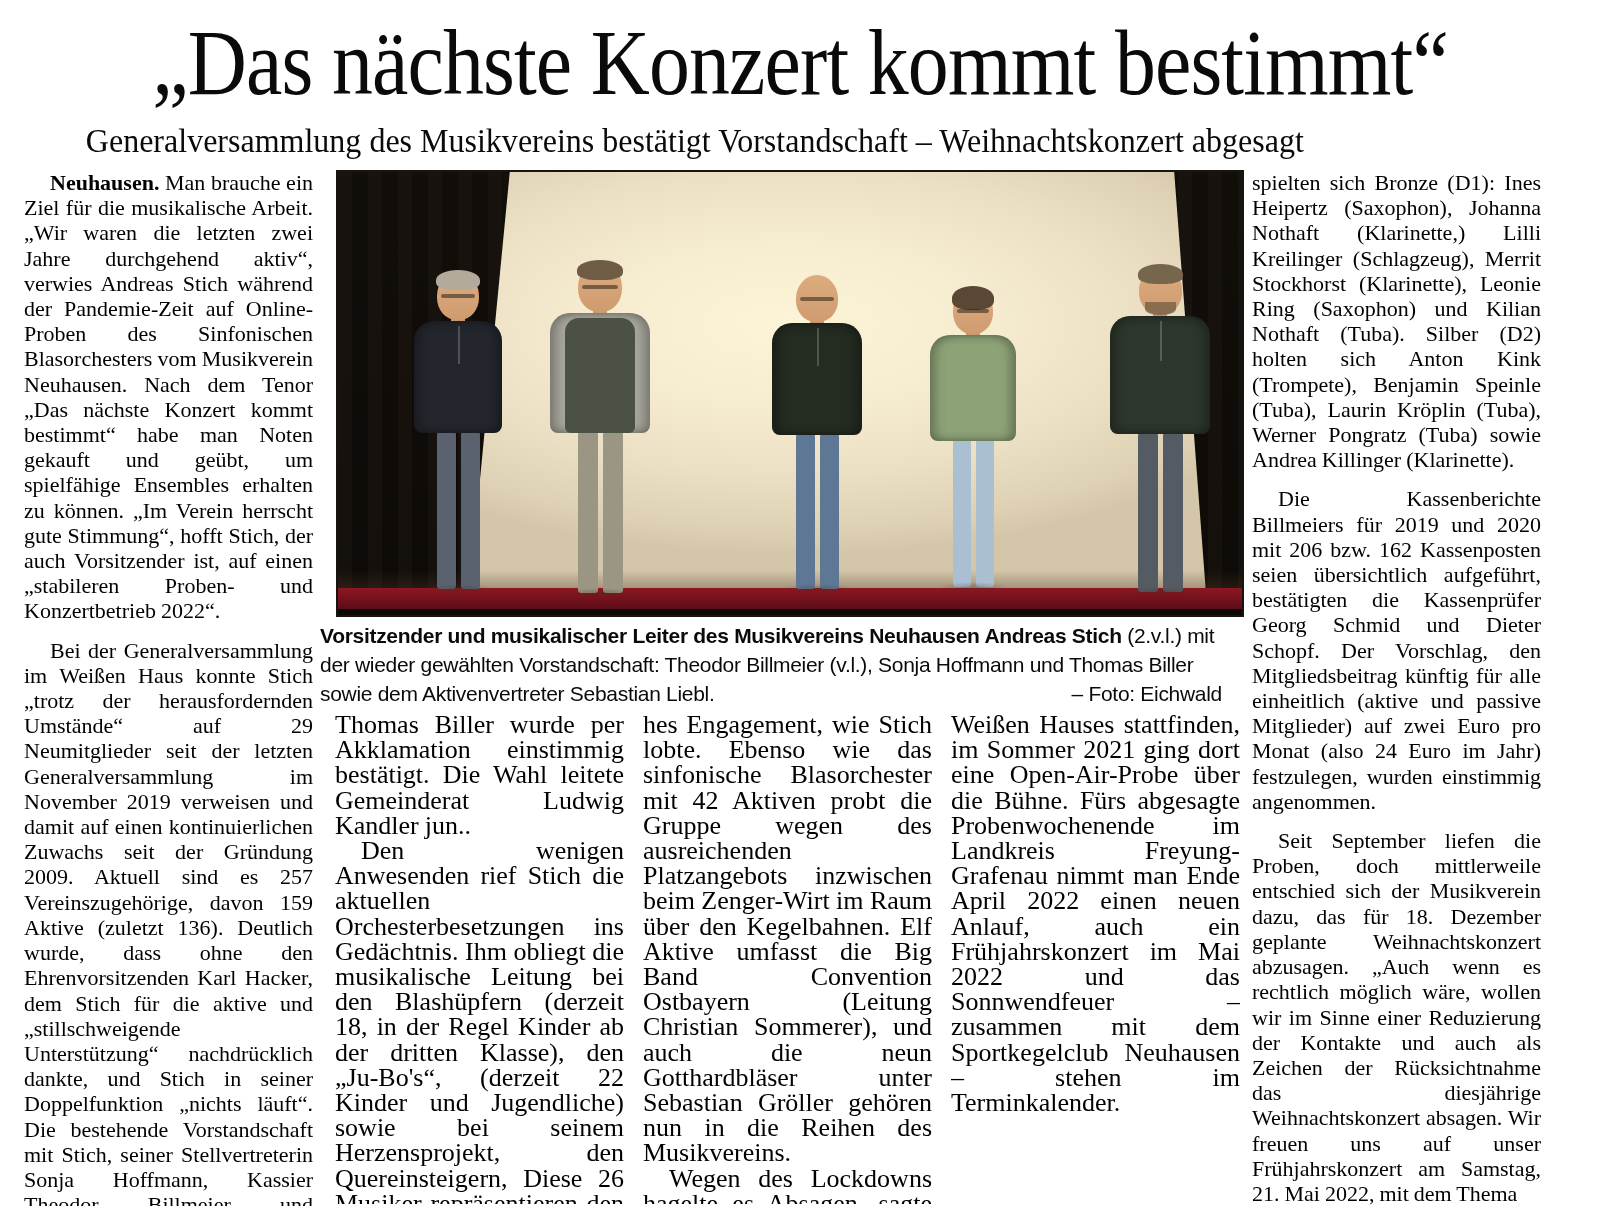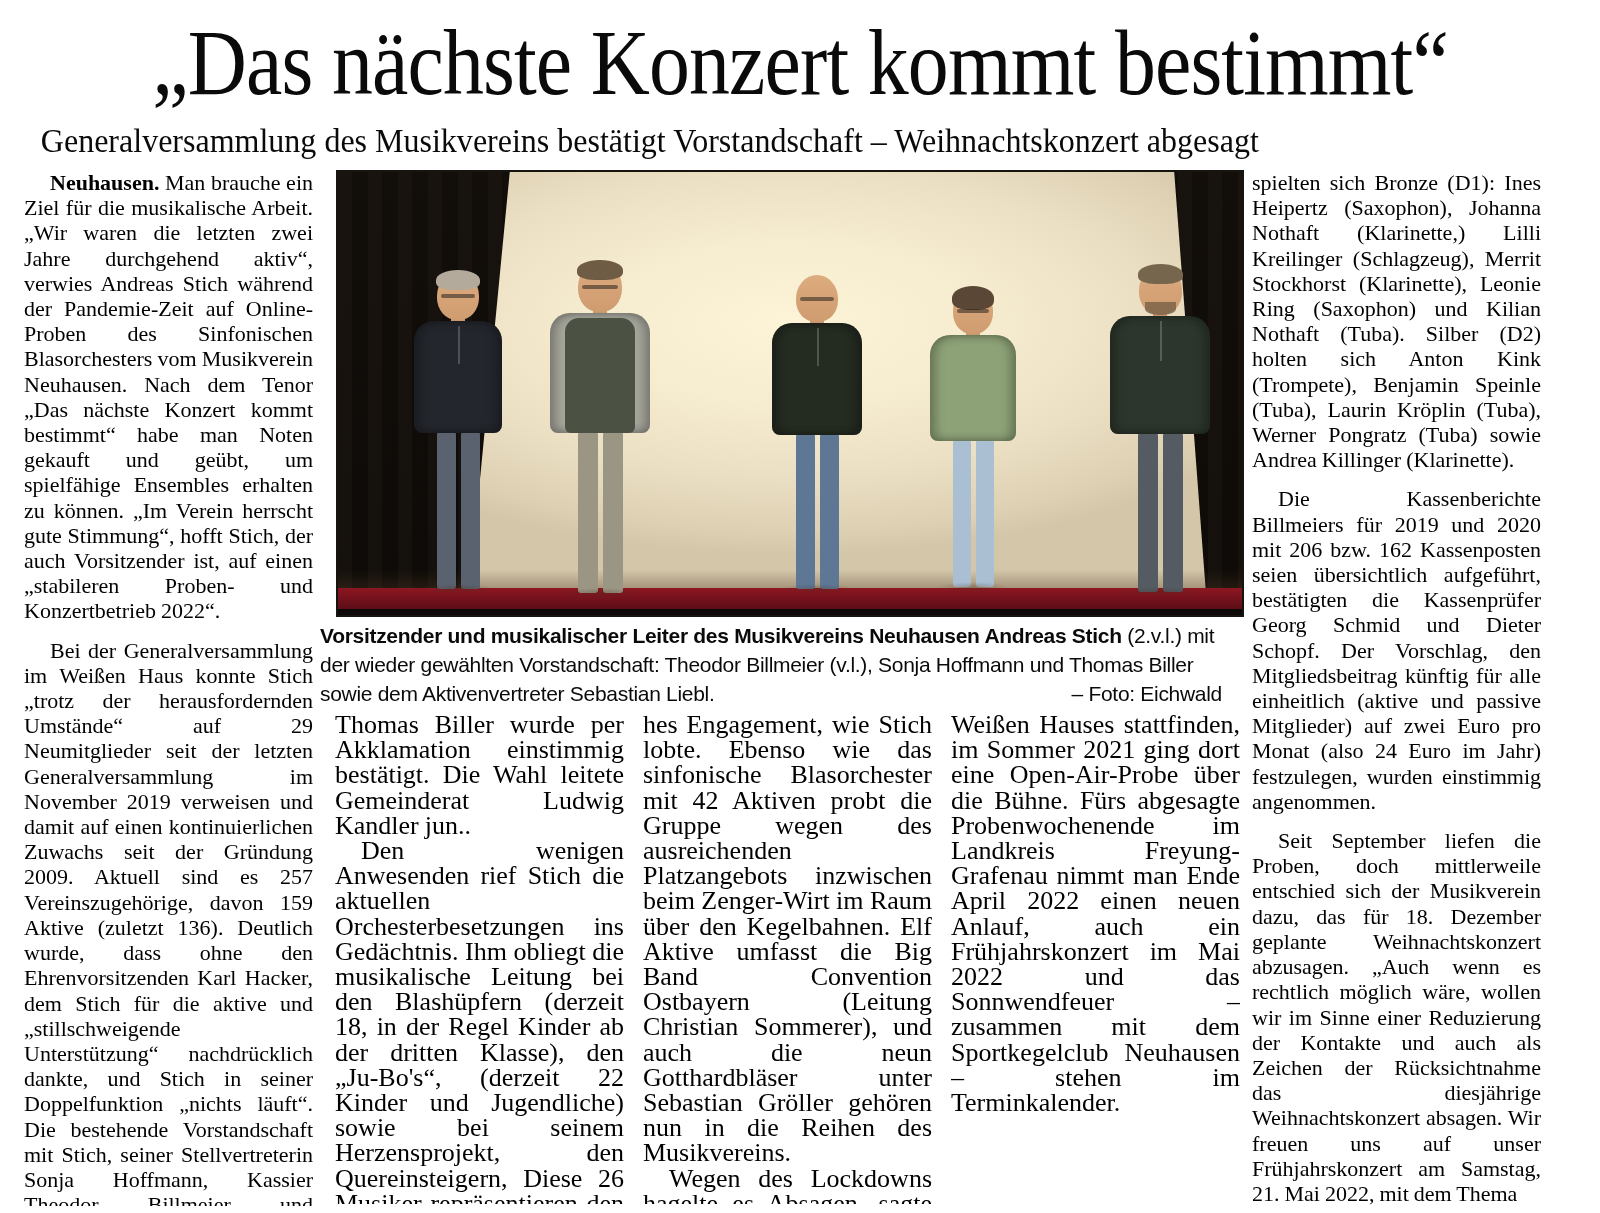--- a/index.html
+++ b/index.html
@@ -14,7 +14,7 @@
     display:inline-block;white-space:nowrap;font-size:93px;line-height:1.05;
     transform:scaleX(0.88);transform-origin:center;letter-spacing:-1px;color:#0a0a0a;
   }
-  .subheadline{position:absolute;top:123px;left:0;width:1300px;text-align:center;}
+  .subheadline{position:absolute;top:123px;left:0;width:1300px;text-align:center;padding-left:45px;}
   .subheadline span{
     display:inline-block;white-space:nowrap;font-size:33px;
     transform:scaleX(0.97);transform-origin:center;color:#0a0a0a;

